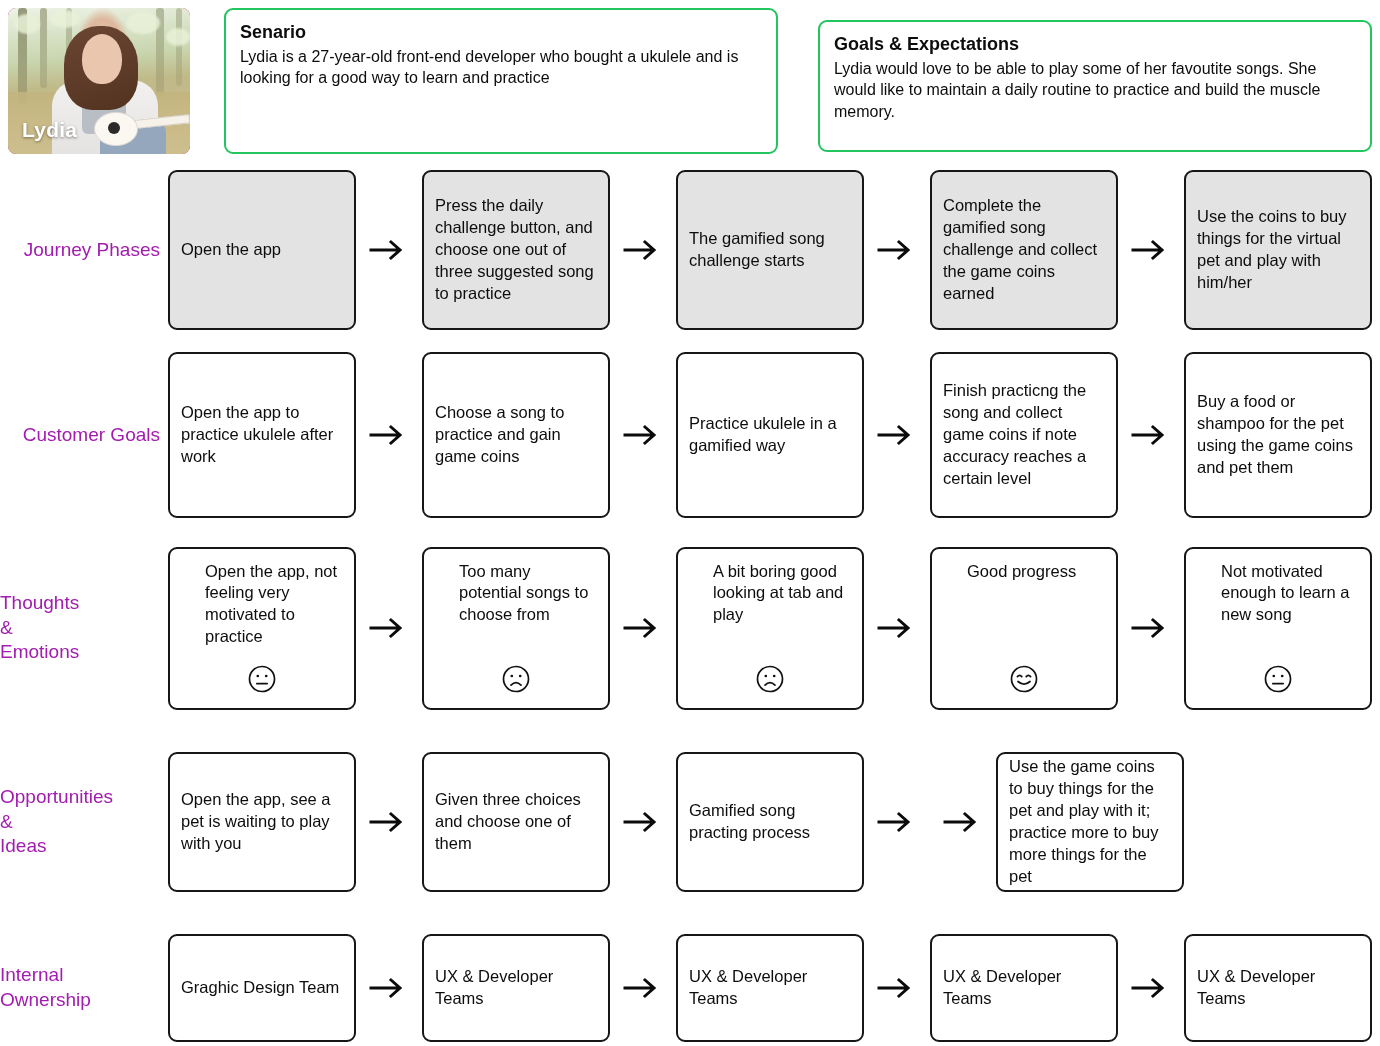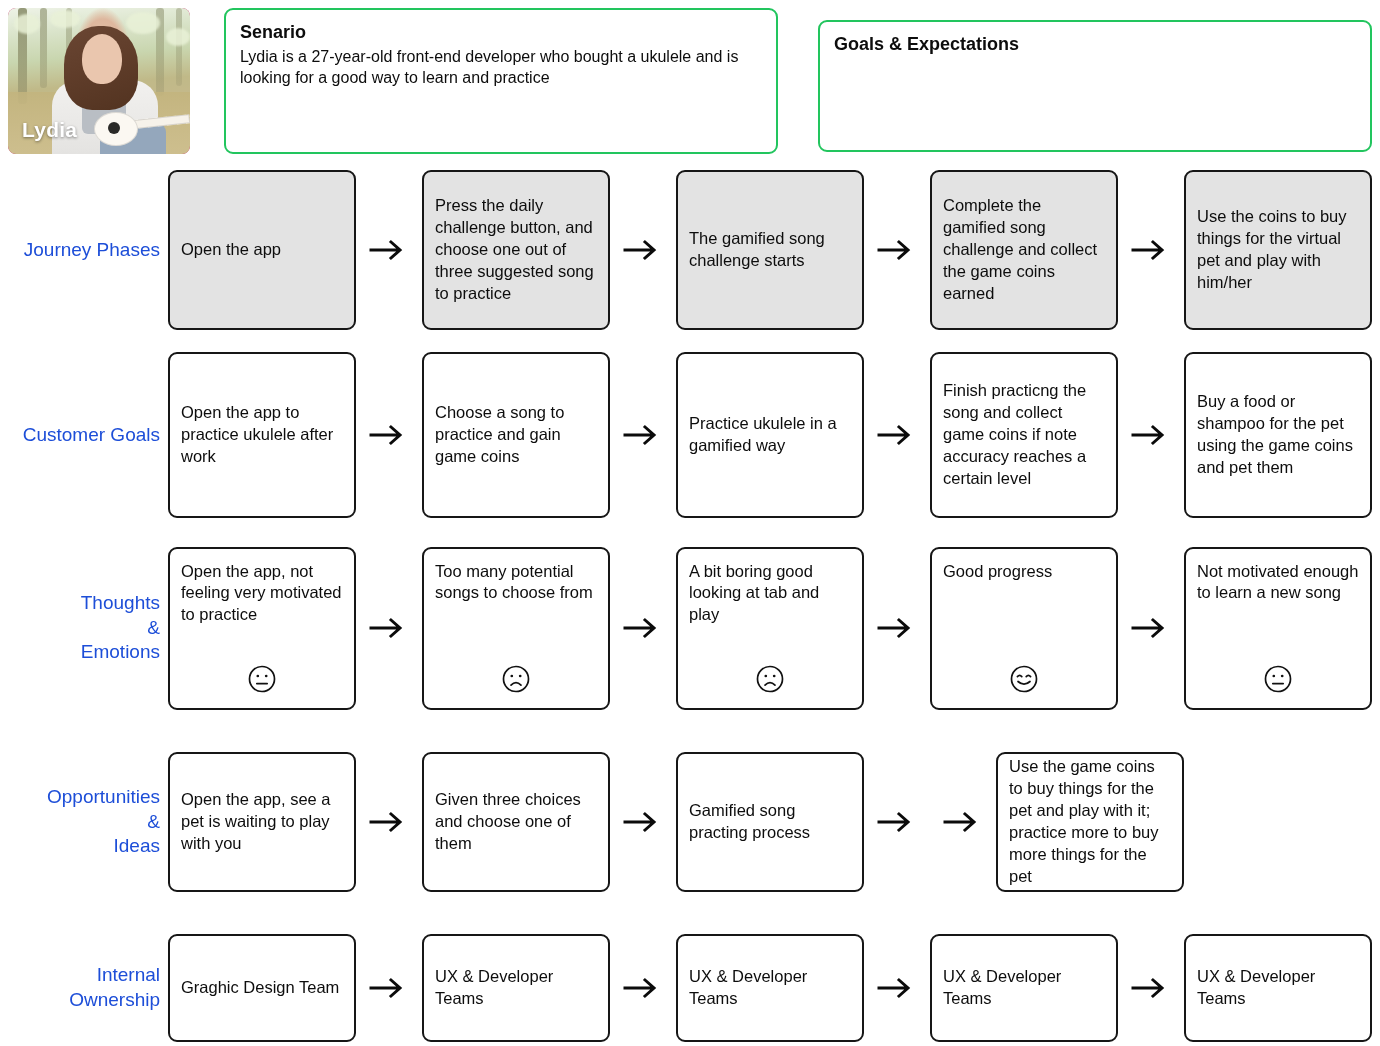--- a/index.html
+++ b/index.html
@@ -282,6 +282,7 @@
 
   <div class="info-card goals">
     <div class="info-title">Goals &amp; Expectations</div>
+    <div class="info-body">Lydia would love to be able to play some of her favoutite songs. She would like to maintain a daily routine to practice and build the muscle memory.</div>
   </div>
 </div>
 

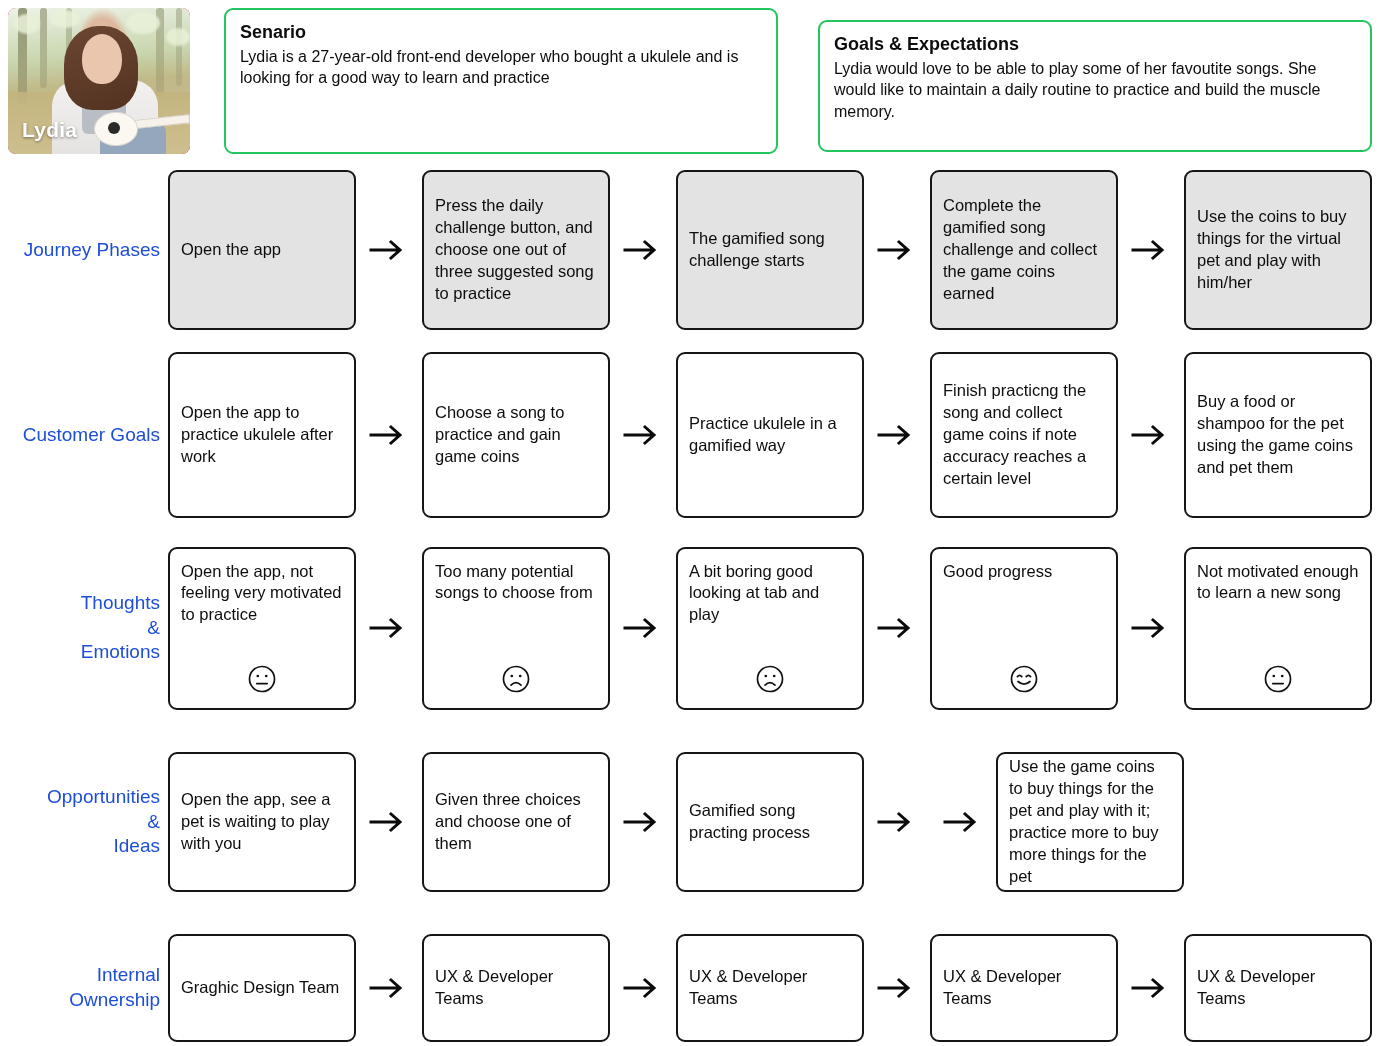--- a/index.html
+++ b/index.html
@@ -181,7 +181,7 @@
     padding-right: 8px;
     font-size: 19px;
     line-height: 1.3;
-    color: #1d4ed8;
+    color: #a21caf;
   }
   .row-label.right  { text-align: right; }
   .row-label.center { text-align: right; }

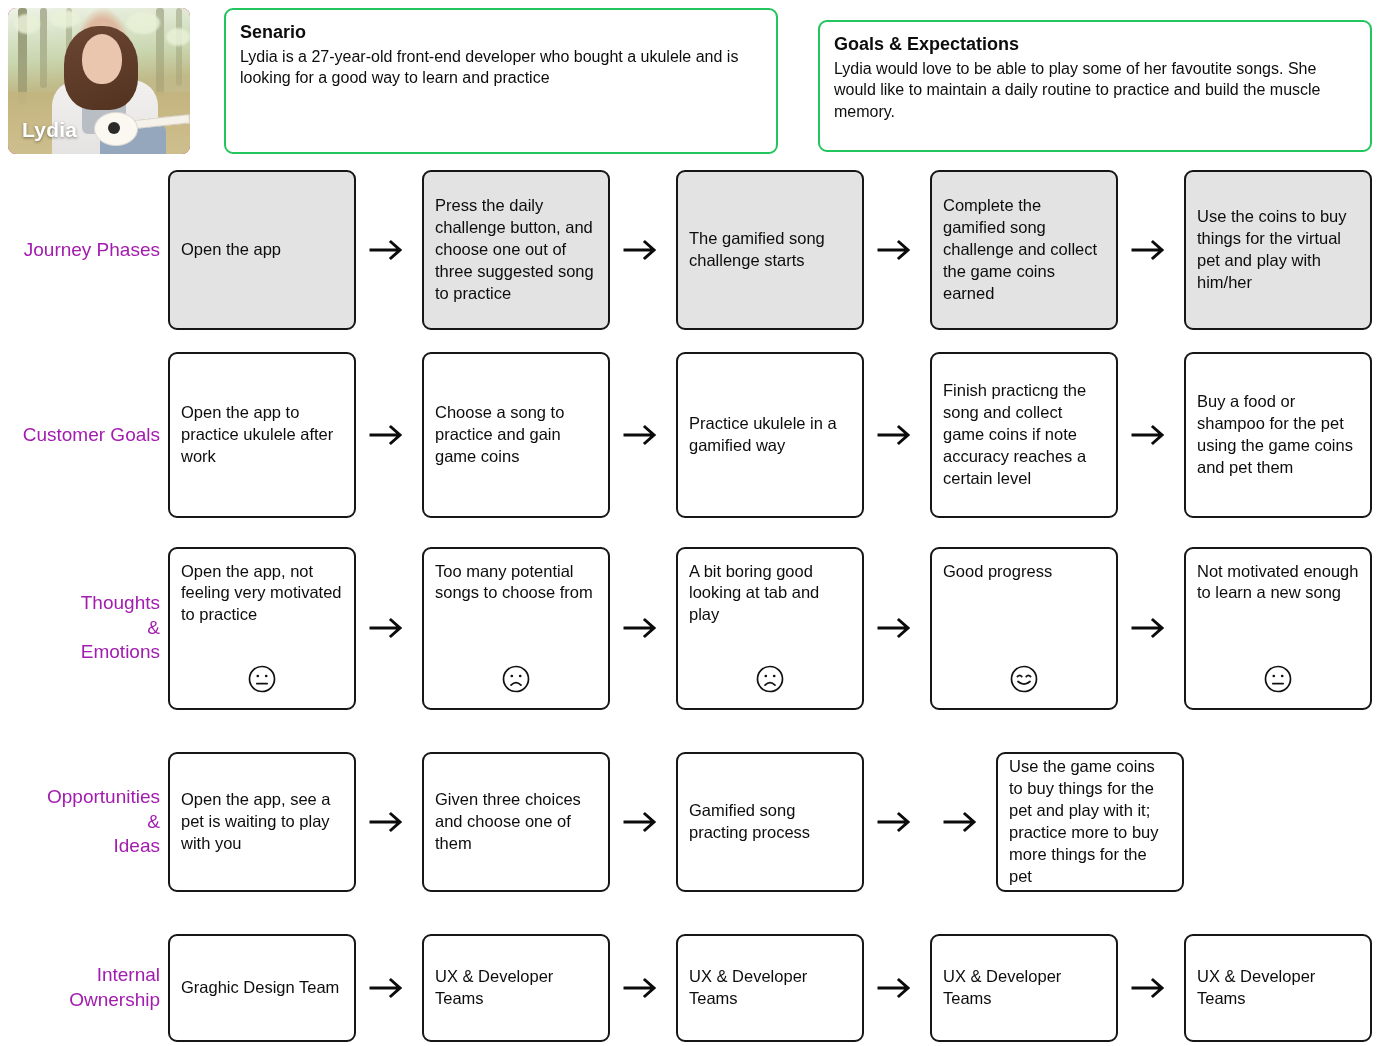--- a/index.html
+++ b/index.html
@@ -242,7 +242,7 @@
 
   .row.r-journey  .cell { width: 188px; height: 160px; }
   .row.r-goals    .cell { width: 188px; height: 166px; }
-  .row.r-thoughts .cell { width: 188px; height: 163px; }
+  .row.r-thoughts .cell { width: 188px; height: 163px; padding-left: 24px; }
   .row.r-opps     .cell { width: 188px; height: 140px; }
   .row.r-internal .cell { width: 188px; height: 108px; }
 </style>

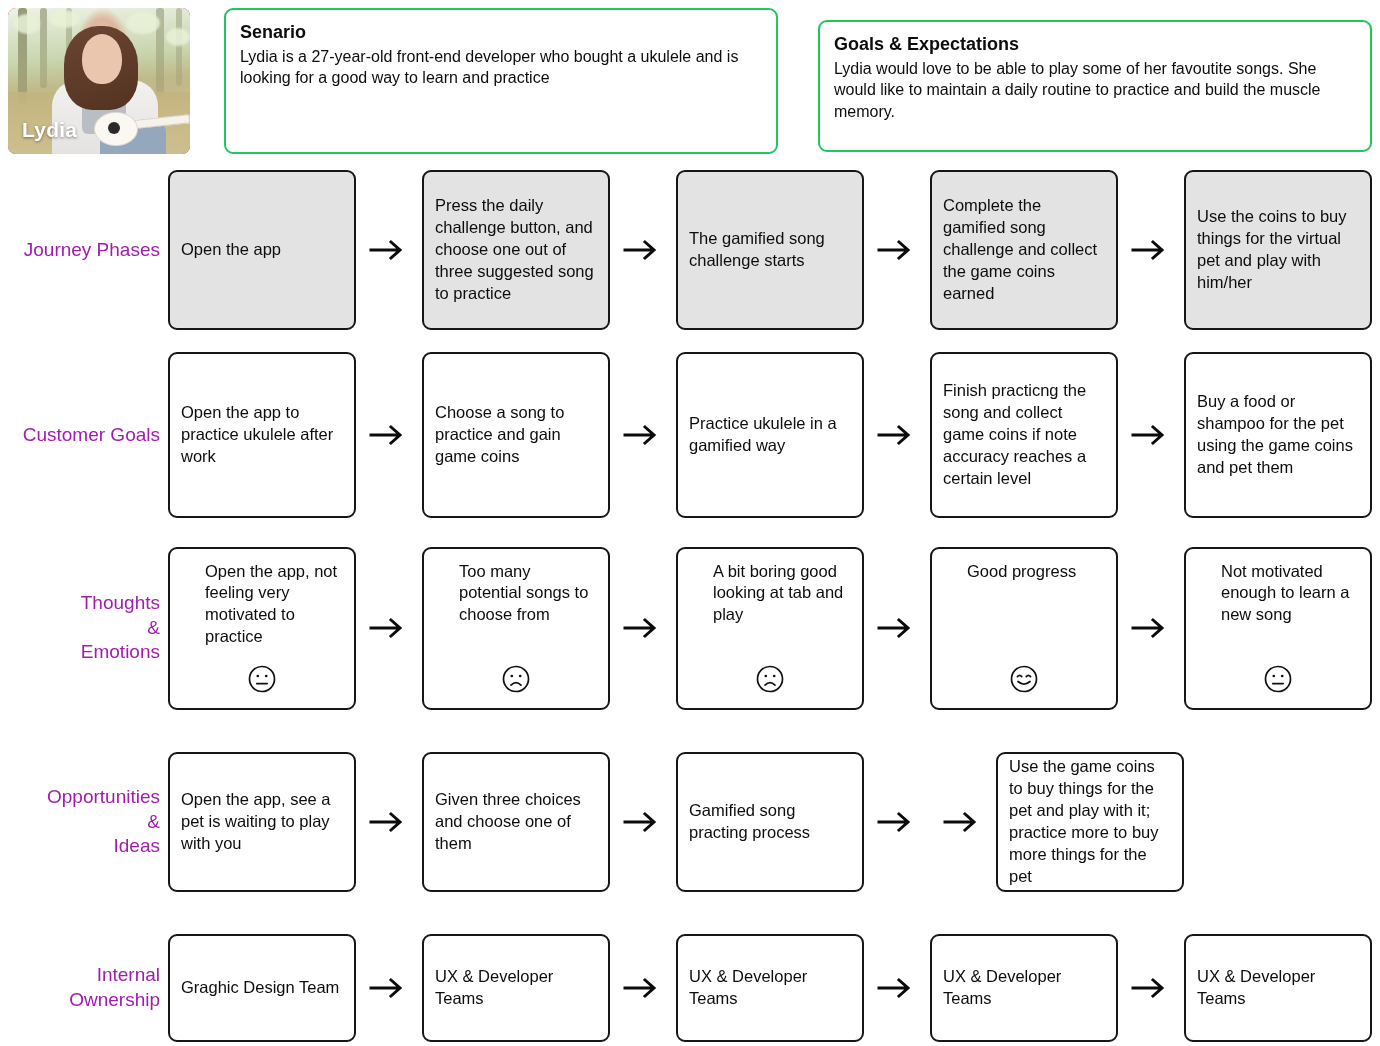--- a/index.html
+++ b/index.html
@@ -184,7 +184,7 @@
     color: #a21caf;
   }
   .row-label.right  { text-align: right; }
-  .row-label.center { text-align: right; }
+  .row-label.center { text-align: left; }
 
   .cells {
     position: relative;

